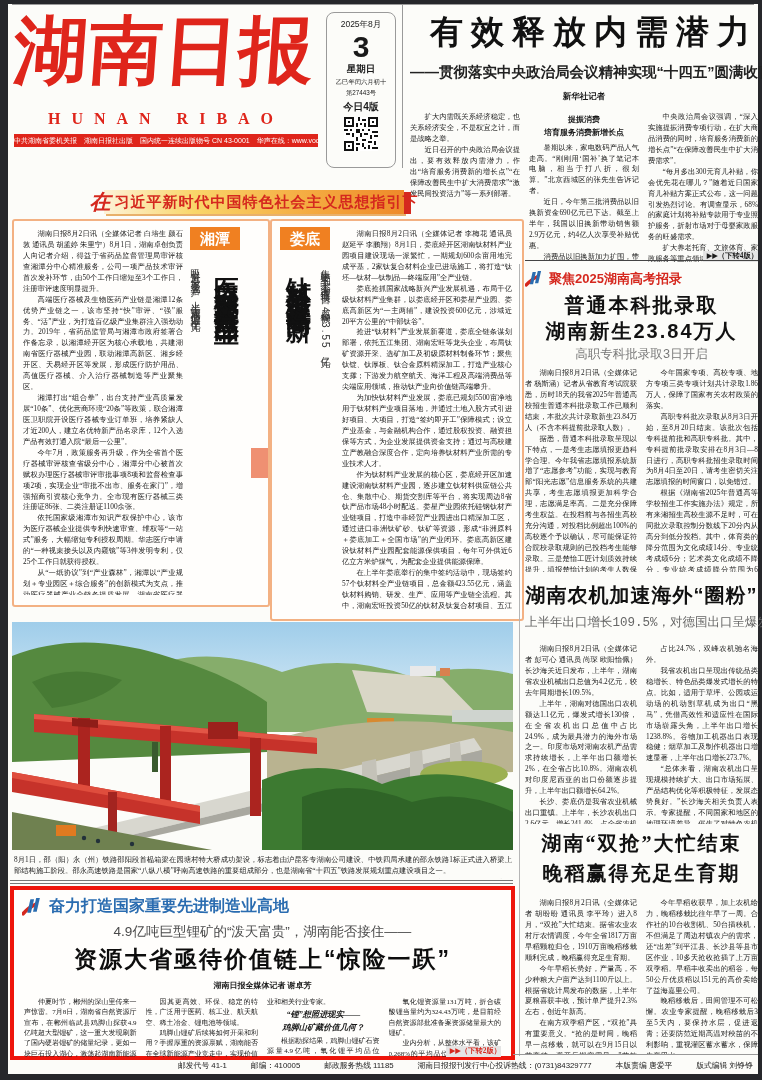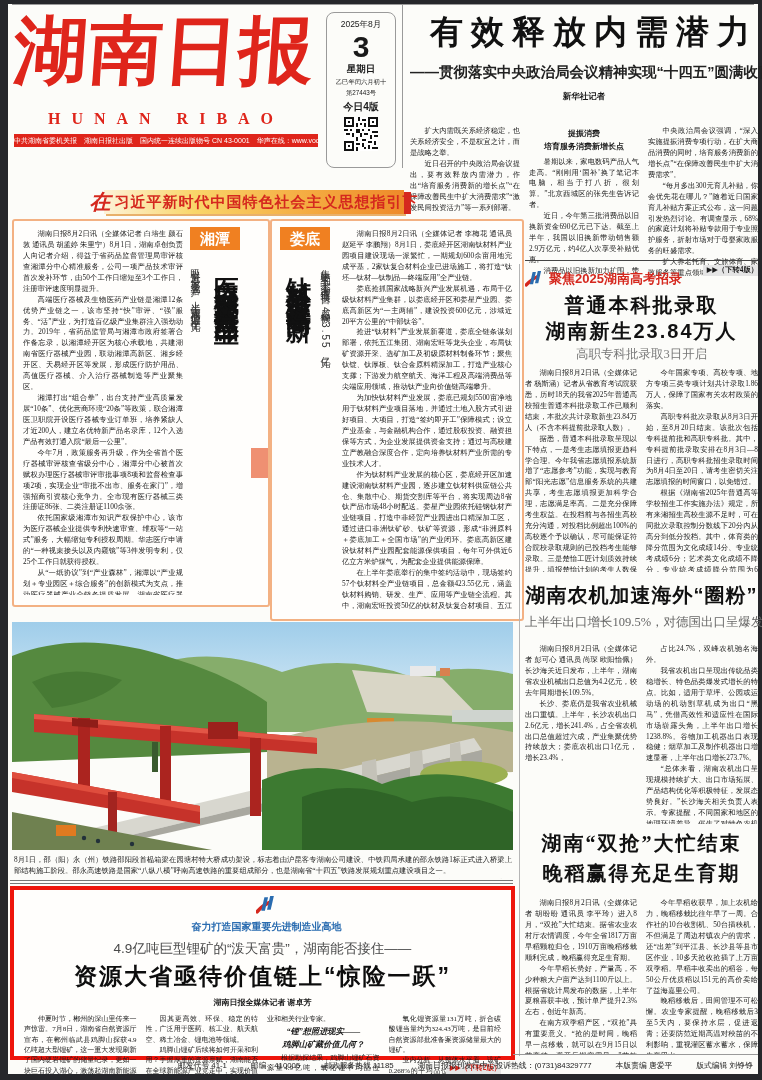--- a/index.html
+++ b/index.html
@@ -117,7 +117,7 @@
       <div class="lead-title">有效释放内需潜力</div>
       <div class="lead-sub" style="margin-top:8px;">——贯彻落实中央政治局会议精神实现“十四五”圆满收官述评</div>
       <div class="byline" style="margin-top:9px;">新华社记者</div>
-      <div class="cols" style="margin-top:23px;height:150px;">
+      <div class="cols" style="margin-top:9px;height:150px;">
         <div class="col">
             <div>
               <p class="para">扩大内需既关系经济稳定，也关系经济安全，不是权宜之计，而是战略之举。</p>

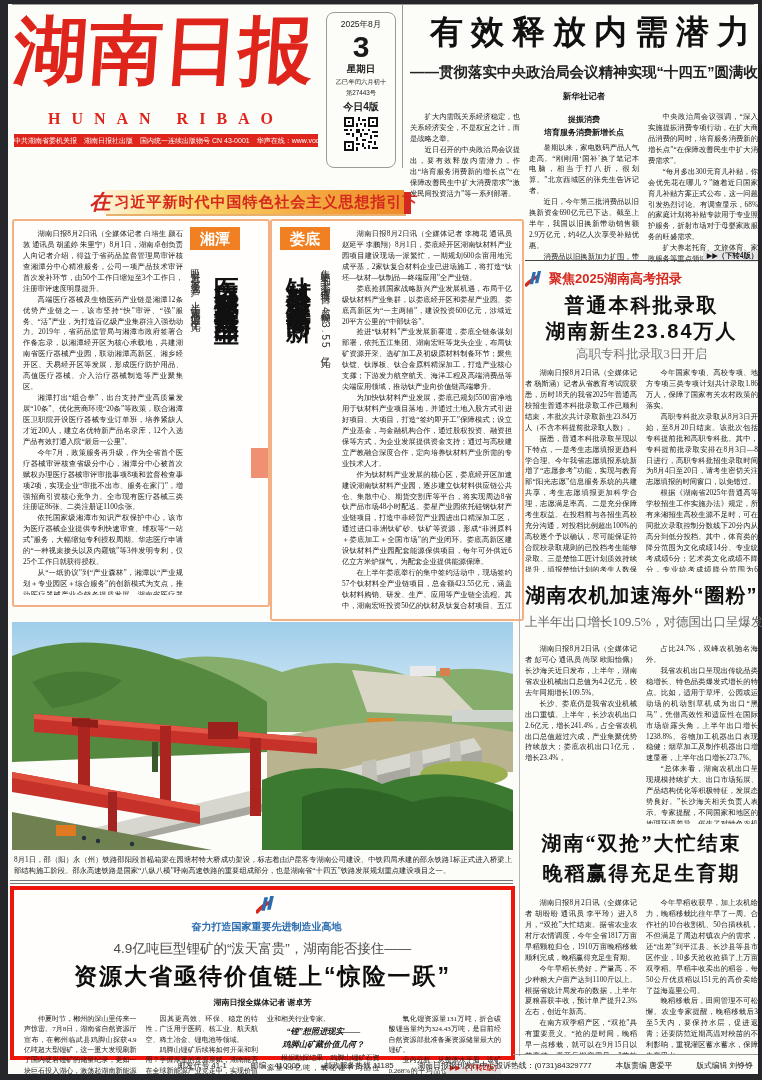--- a/index.html
+++ b/index.html
@@ -60,7 +60,7 @@
            font-weight:bold;font-size:13px;color:#d5281e;white-space:nowrap;}
   .h2a{font-family:"Liberation Sans",sans-serif;font-weight:bold;font-size:20px;text-align:center;
        letter-spacing:2px;white-space:nowrap;color:#111;}
-  .h2sub{font-size:12.5px;color:#777;text-align:center;font-family:Liberation Serif, serif;
+  .h2sub{font-size:12.5px;color:#777;text-align:center;font-family:Liberation Mono, monospace;
          white-space:nowrap;}
   .h2serif{font-weight:bold;font-size:20px;text-align:center;letter-spacing:2px;
            white-space:nowrap;color:#111;}

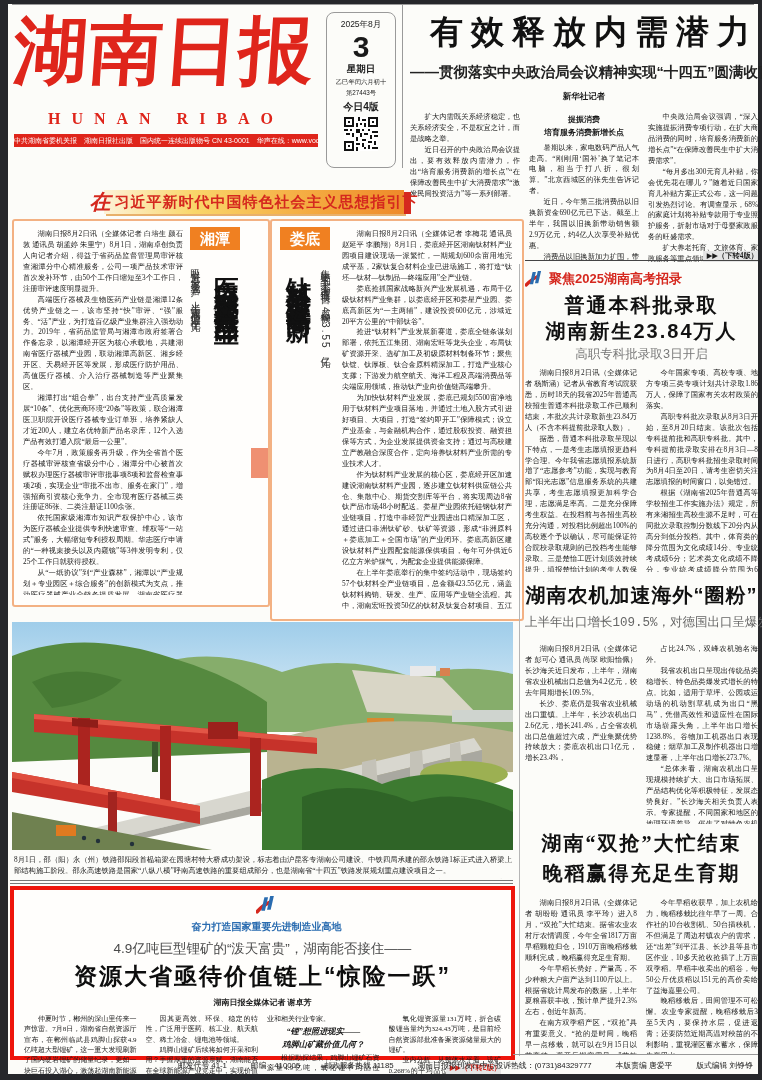--- a/index.html
+++ b/index.html
@@ -220,6 +220,7 @@
       <div class="col">
           <div>
             <p class="para">湖南日报8月2日讯（全媒体记者 彭可心 通讯员 尚琛 欧阳怡佩）长沙海关近日发布，上半年，湖南省农业机械出口总值为4.2亿元，较去年同期增长109.5%。</p>
+            <p class="para">上半年，湖南对德国出口农机额达1.1亿元，爆发式增长130倍，在全省农机出口总值中占比24.9%，成为最具潜力的海外市场之一。印度市场对湖南农机产品需求持续增长，上半年出口额增长2%，在全省占比10.8%。湖南农机对印度尼西亚的出口份额逐步提升，上半年出口额增长64.2%。</p>
             <p class="para">长沙、娄底仍是我省农业机械出口重镇。上半年，长沙农机出口2.6亿元，增长241.4%，占全省农机出口总值超过六成，产业集聚优势持续放大；娄底农机出口1亿元，增长23.4%，</p>
           </div>
         </div>

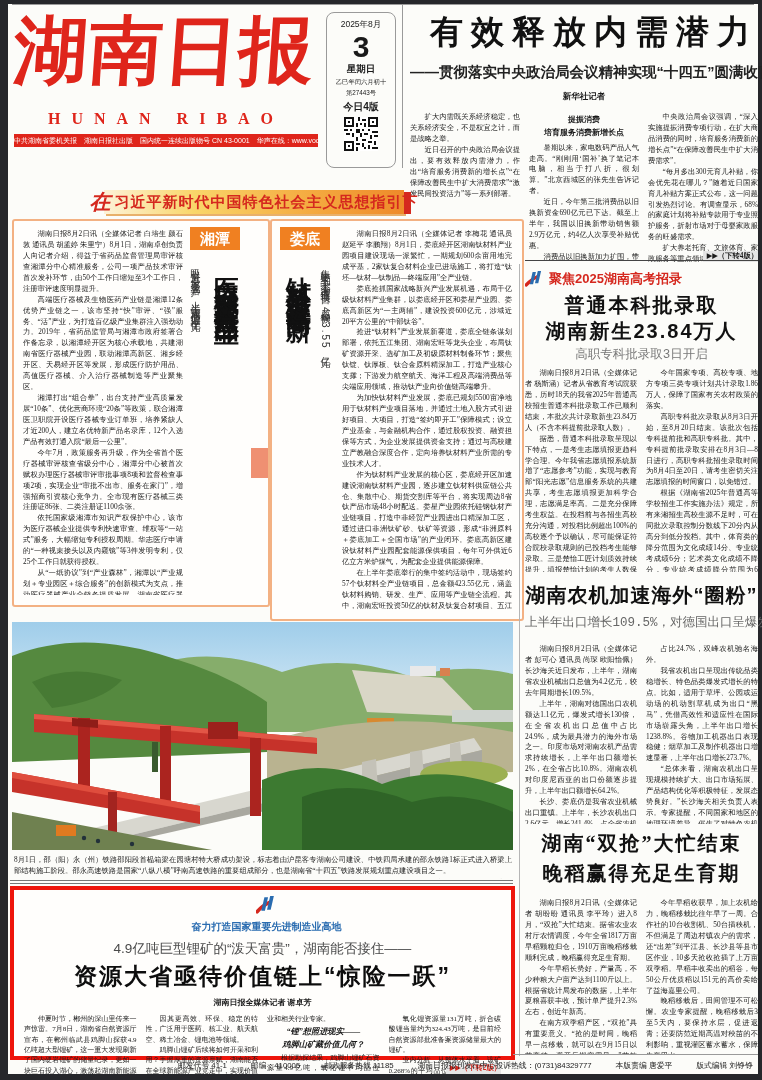--- a/index.html
+++ b/index.html
@@ -72,7 +72,7 @@
   
   .redbox{border:4px solid #ee150b;background:#fffefc;}
   .bluehead{display:flex;align-items:center;gap:6px;font-family:"Liberation Sans",sans-serif;
-            font-weight:bold;font-size:10px;color:#2a6cb0;white-space:nowrap;flex-direction:column;}
+            font-weight:bold;font-size:16px;color:#2a6cb0;white-space:nowrap;}
   .kicker{text-align:center;font-size:13.5px;color:#4a4a4a;
           font-family:"Liberation Sans",sans-serif;white-space:nowrap;}
   .feat-title{text-align:center;font-family:"Liberation Sans",sans-serif;font-weight:bold;

